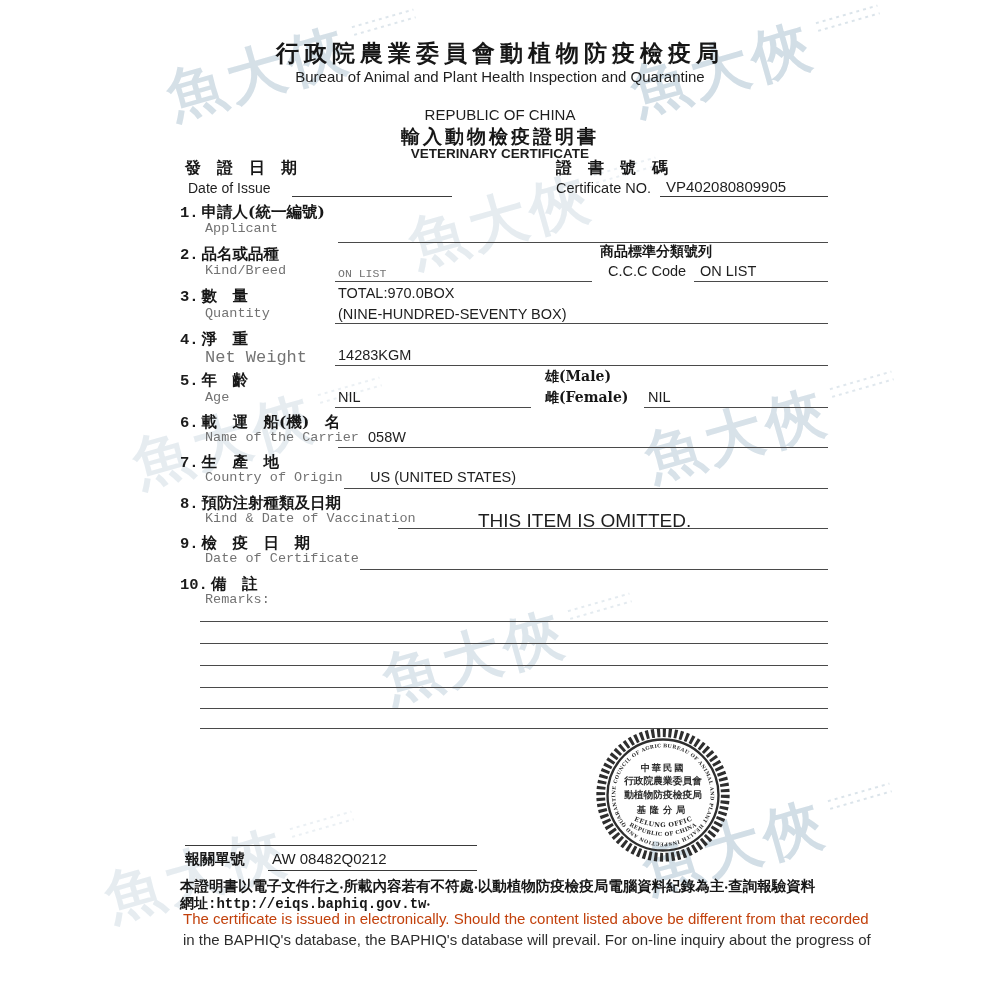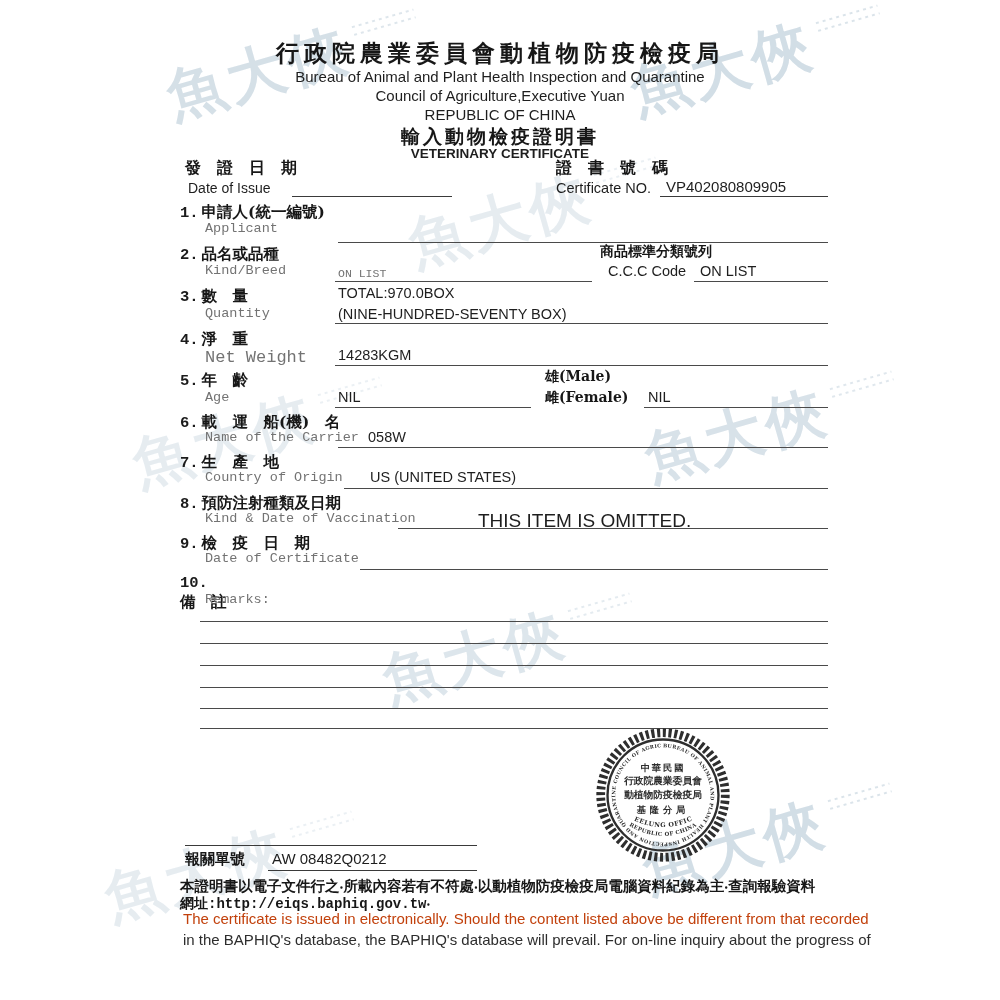--- a/index.html
+++ b/index.html
@@ -47,7 +47,6 @@
 
   <div class="hdr zh" style="top:38px;  font-size:23px; letter-spacing:5px;">行政院農業委員會動植物防疫檢疫局</div>
   <div class="hdr sans" style="top:68px;  font-size:15px;">Bureau of Animal and Plant Health Inspection and Quarantine</div>
-  <div class="hdr sans" style="top:87px;  font-size:15px;">Council of Agriculture,Executive Yuan</div>
   <div class="hdr sans" style="top:106px; font-size:15px;">REPUBLIC OF CHINA</div>
   <div class="hdr zh" style="top:124px; font-size:19px; letter-spacing:3px;">輸入動物檢疫證明書</div>
   <div class="hdr sans" style="top:146px; font-size:13.5px; font-weight:bold;">VETERINARY CERTIFICATE</div>

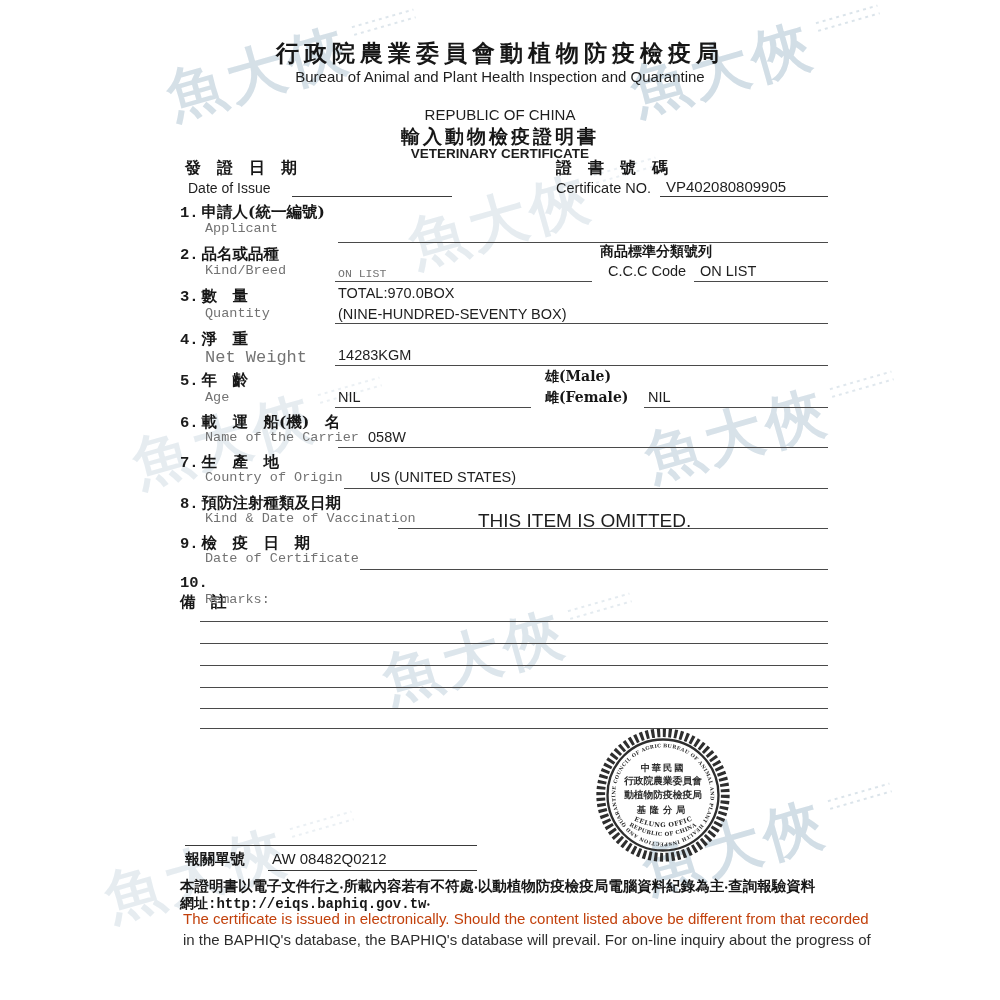--- a/index.html
+++ b/index.html
@@ -143,7 +143,7 @@
   <div class="abs sans" style="left:370px; top:550px; font-size:14.5px;"></div>
   <div class="ul soft" style="left:360px; top:569px; width:468px;"></div>
 
-  <div class="abs labelrow" style="left:180px; top:574px; font-size:15.5px;flex-direction:column;">
+  <div class="abs labelrow" style="left:180px; top:574px; font-size:15.5px;">
     <span class="fieldno">10.</span>
     <span class="zh">備　註</span>
   </div>

